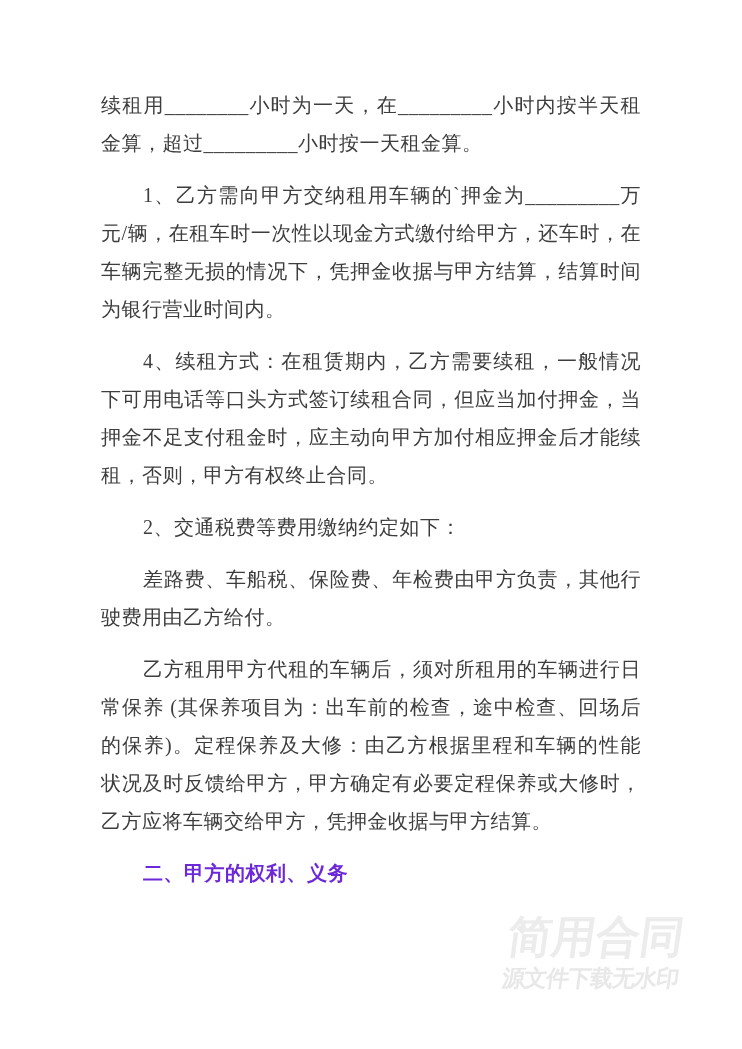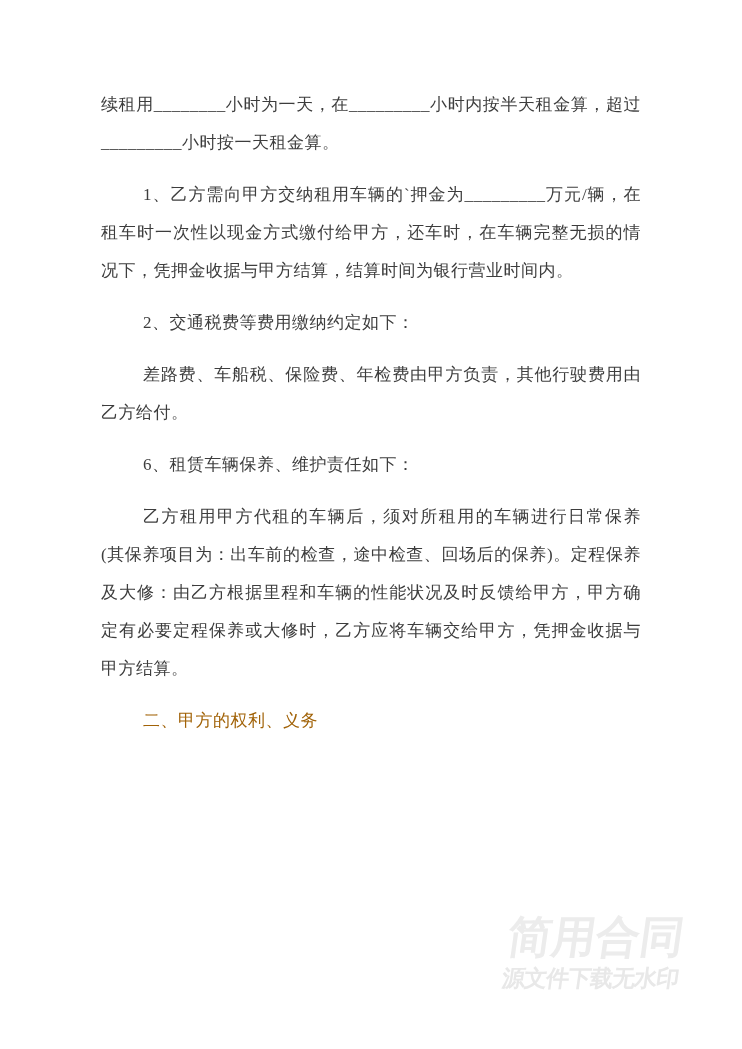--- a/index.html
+++ b/index.html
@@ -21,7 +21,7 @@
     top: 86px;
     width: 540px;
     color: #3d3d3d;
-    font-size: 17px;
+    font-size: 20px;
     line-height: 38px;
     text-align: justify;
     text-justify: inter-ideograph;

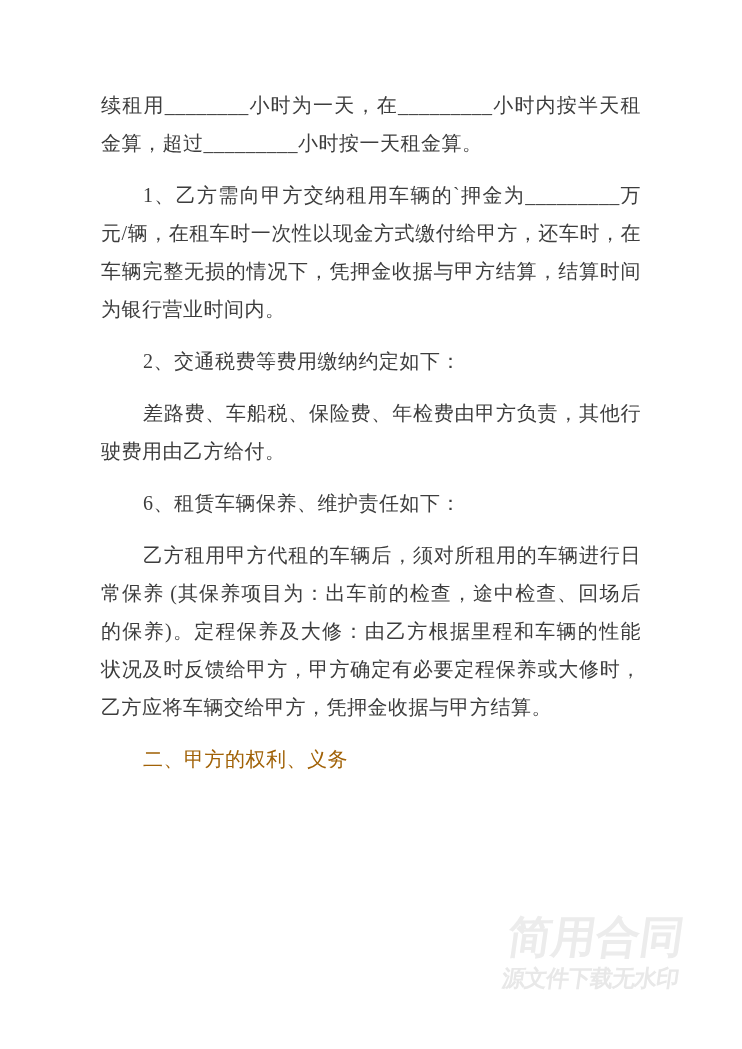--- a/index.html
+++ b/index.html
@@ -72,6 +72,7 @@
 
     <p class="para indent">1、乙方需向甲方交纳租用车辆的`押金为_________万元/辆，在租车时一次性以现金方式缴付给甲方，还车时，在车辆完整无损的情况下，凭押金收据与甲方结算，结算时间为银行营业时间内。</p>
 
+    <p class="para indent">4、续租方式：在租赁期内，乙方需要续租，一般情况下可用电话等口头方式签订续租合同，但应当加付押金，当押金不足支付租金时，应主动向甲方加付相应押金后才能续租，否则，甲方有权终止合同。</p>
 
     <p class="para indent">2、交通税费等费用缴纳约定如下：</p>
 

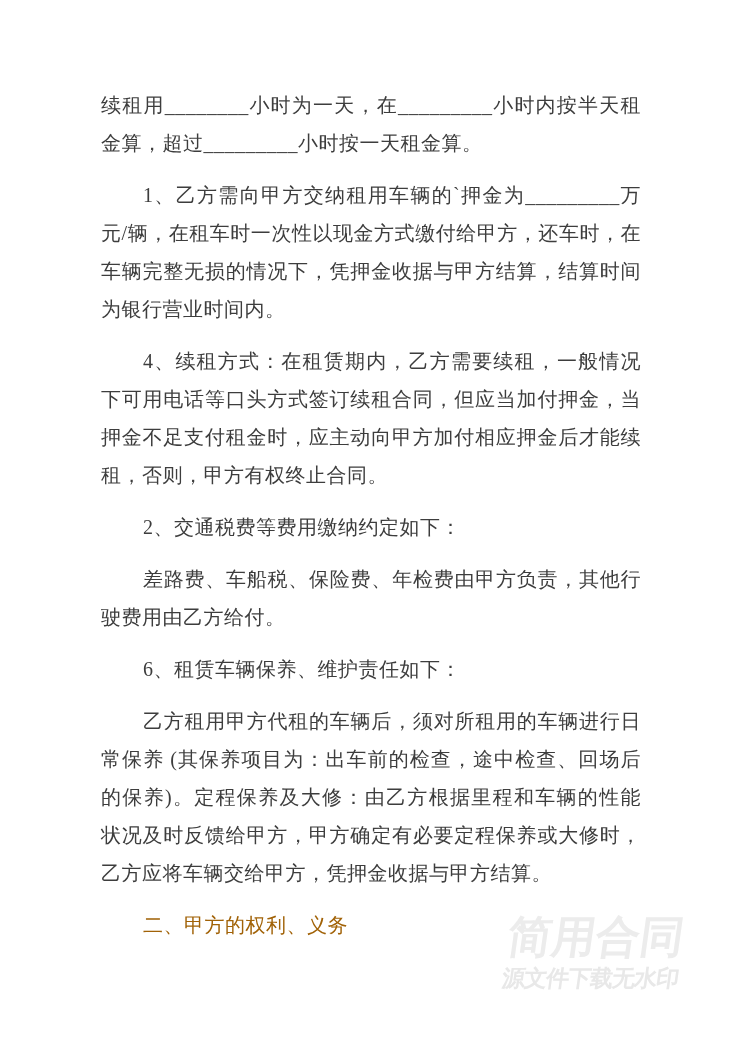--- a/index.html
+++ b/index.html
@@ -78,7 +78,6 @@
 
     <p class="para indent">差路费、车船税、保险费、年检费由甲方负责，其他行驶费用由乙方给付。</p>
 
-    <p class="para indent">6、租赁车辆保养、维护责任如下：</p>
 
     <p class="para indent">乙方租用甲方代租的车辆后，须对所租用的车辆进行日常保养 (其保养项目为：出车前的检查，途中检查、回场后的保养)。定程保养及大修：由乙方根据里程和车辆的性能状况及时反馈给甲方，甲方确定有必要定程保养或大修时，乙方应将车辆交给甲方，凭押金收据与甲方结算。</p>
 

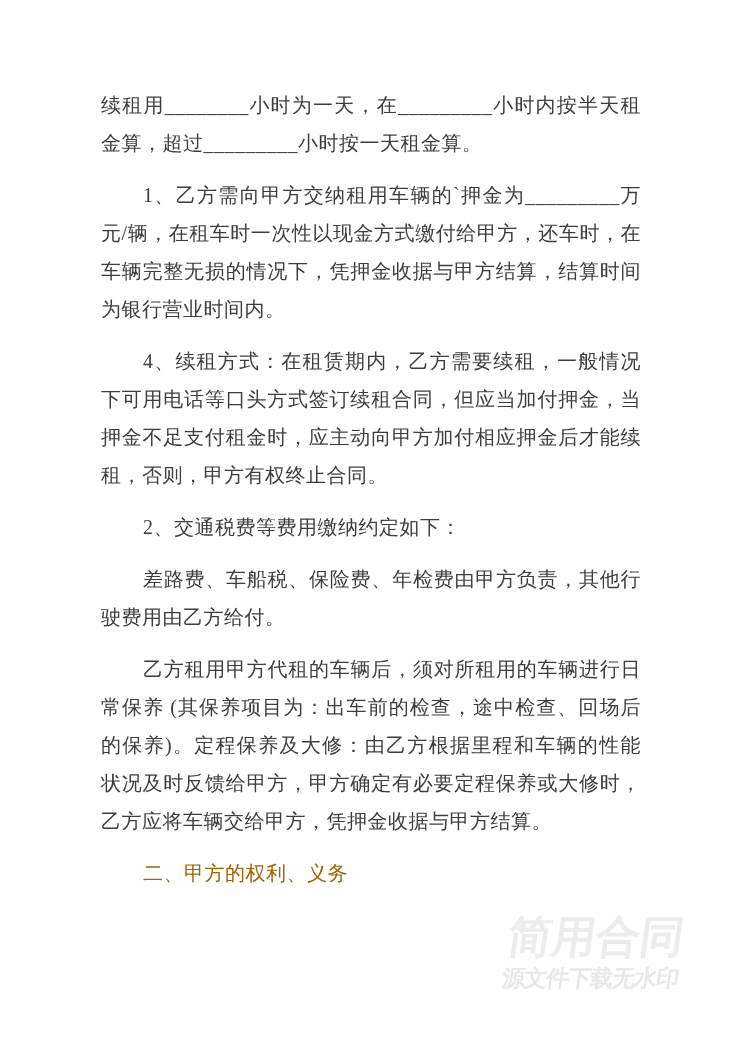--- a/index.html
+++ b/index.html
@@ -34,8 +34,8 @@
     text-indent: 42px;
   }
   .heading {
-    font-weight: normal;
-    color: #a16207;
+    font-weight: bold;
+    color: #6d28d9;
   }
   .watermark {
     position: absolute;

